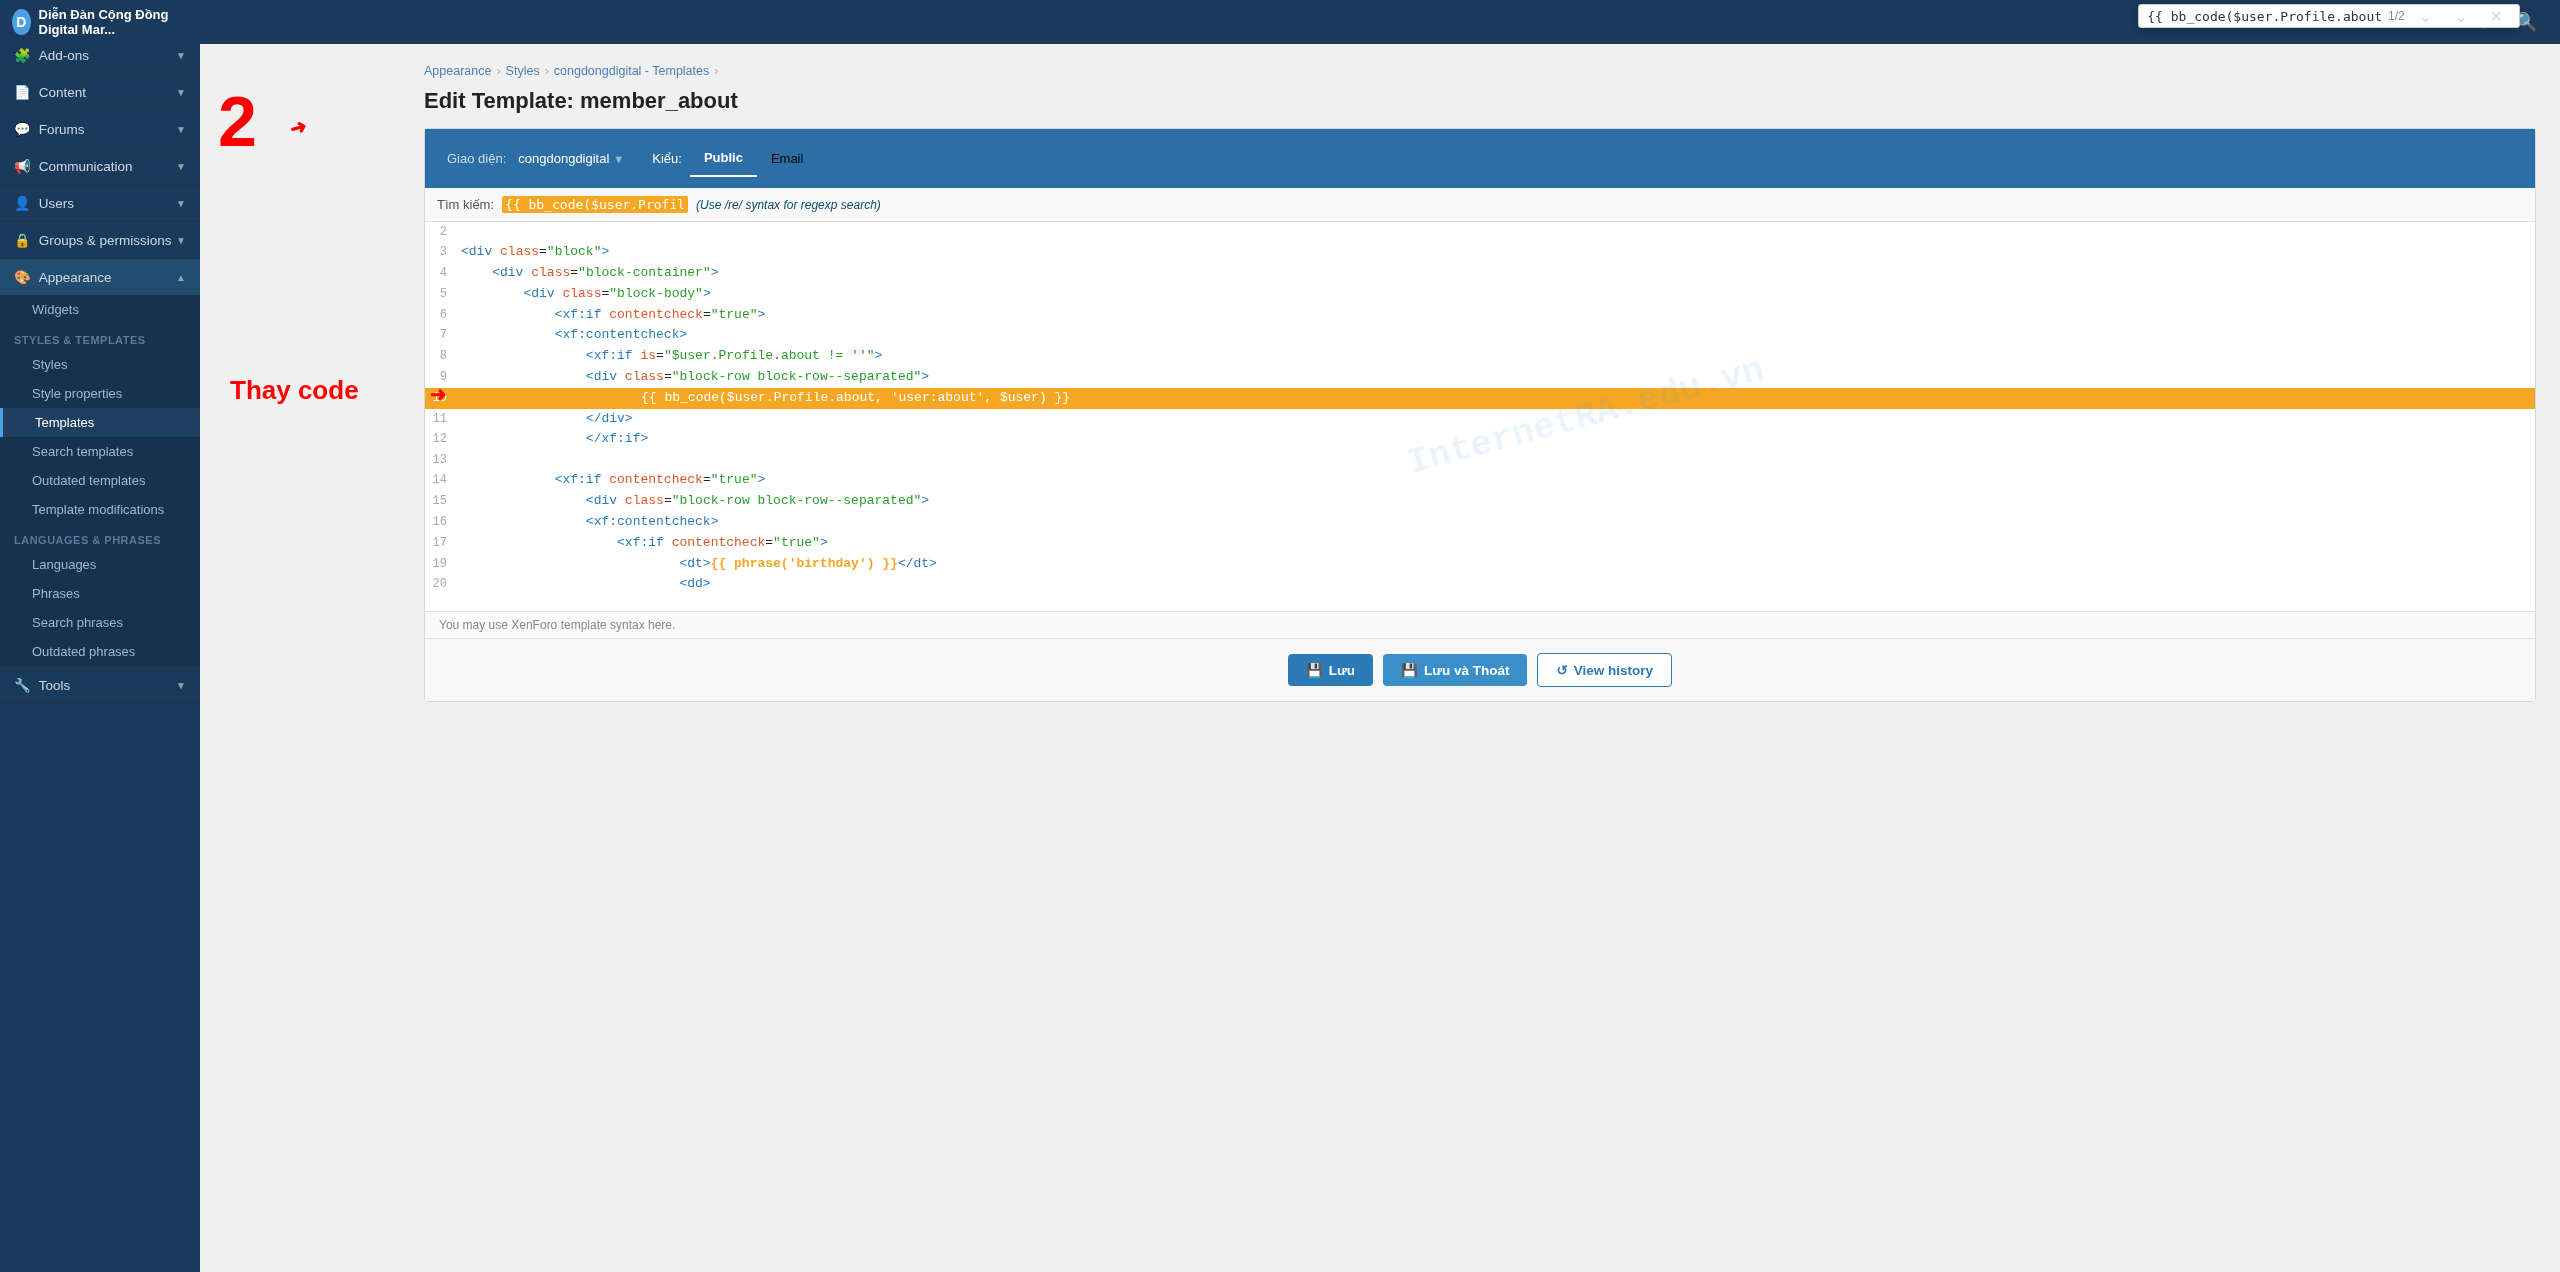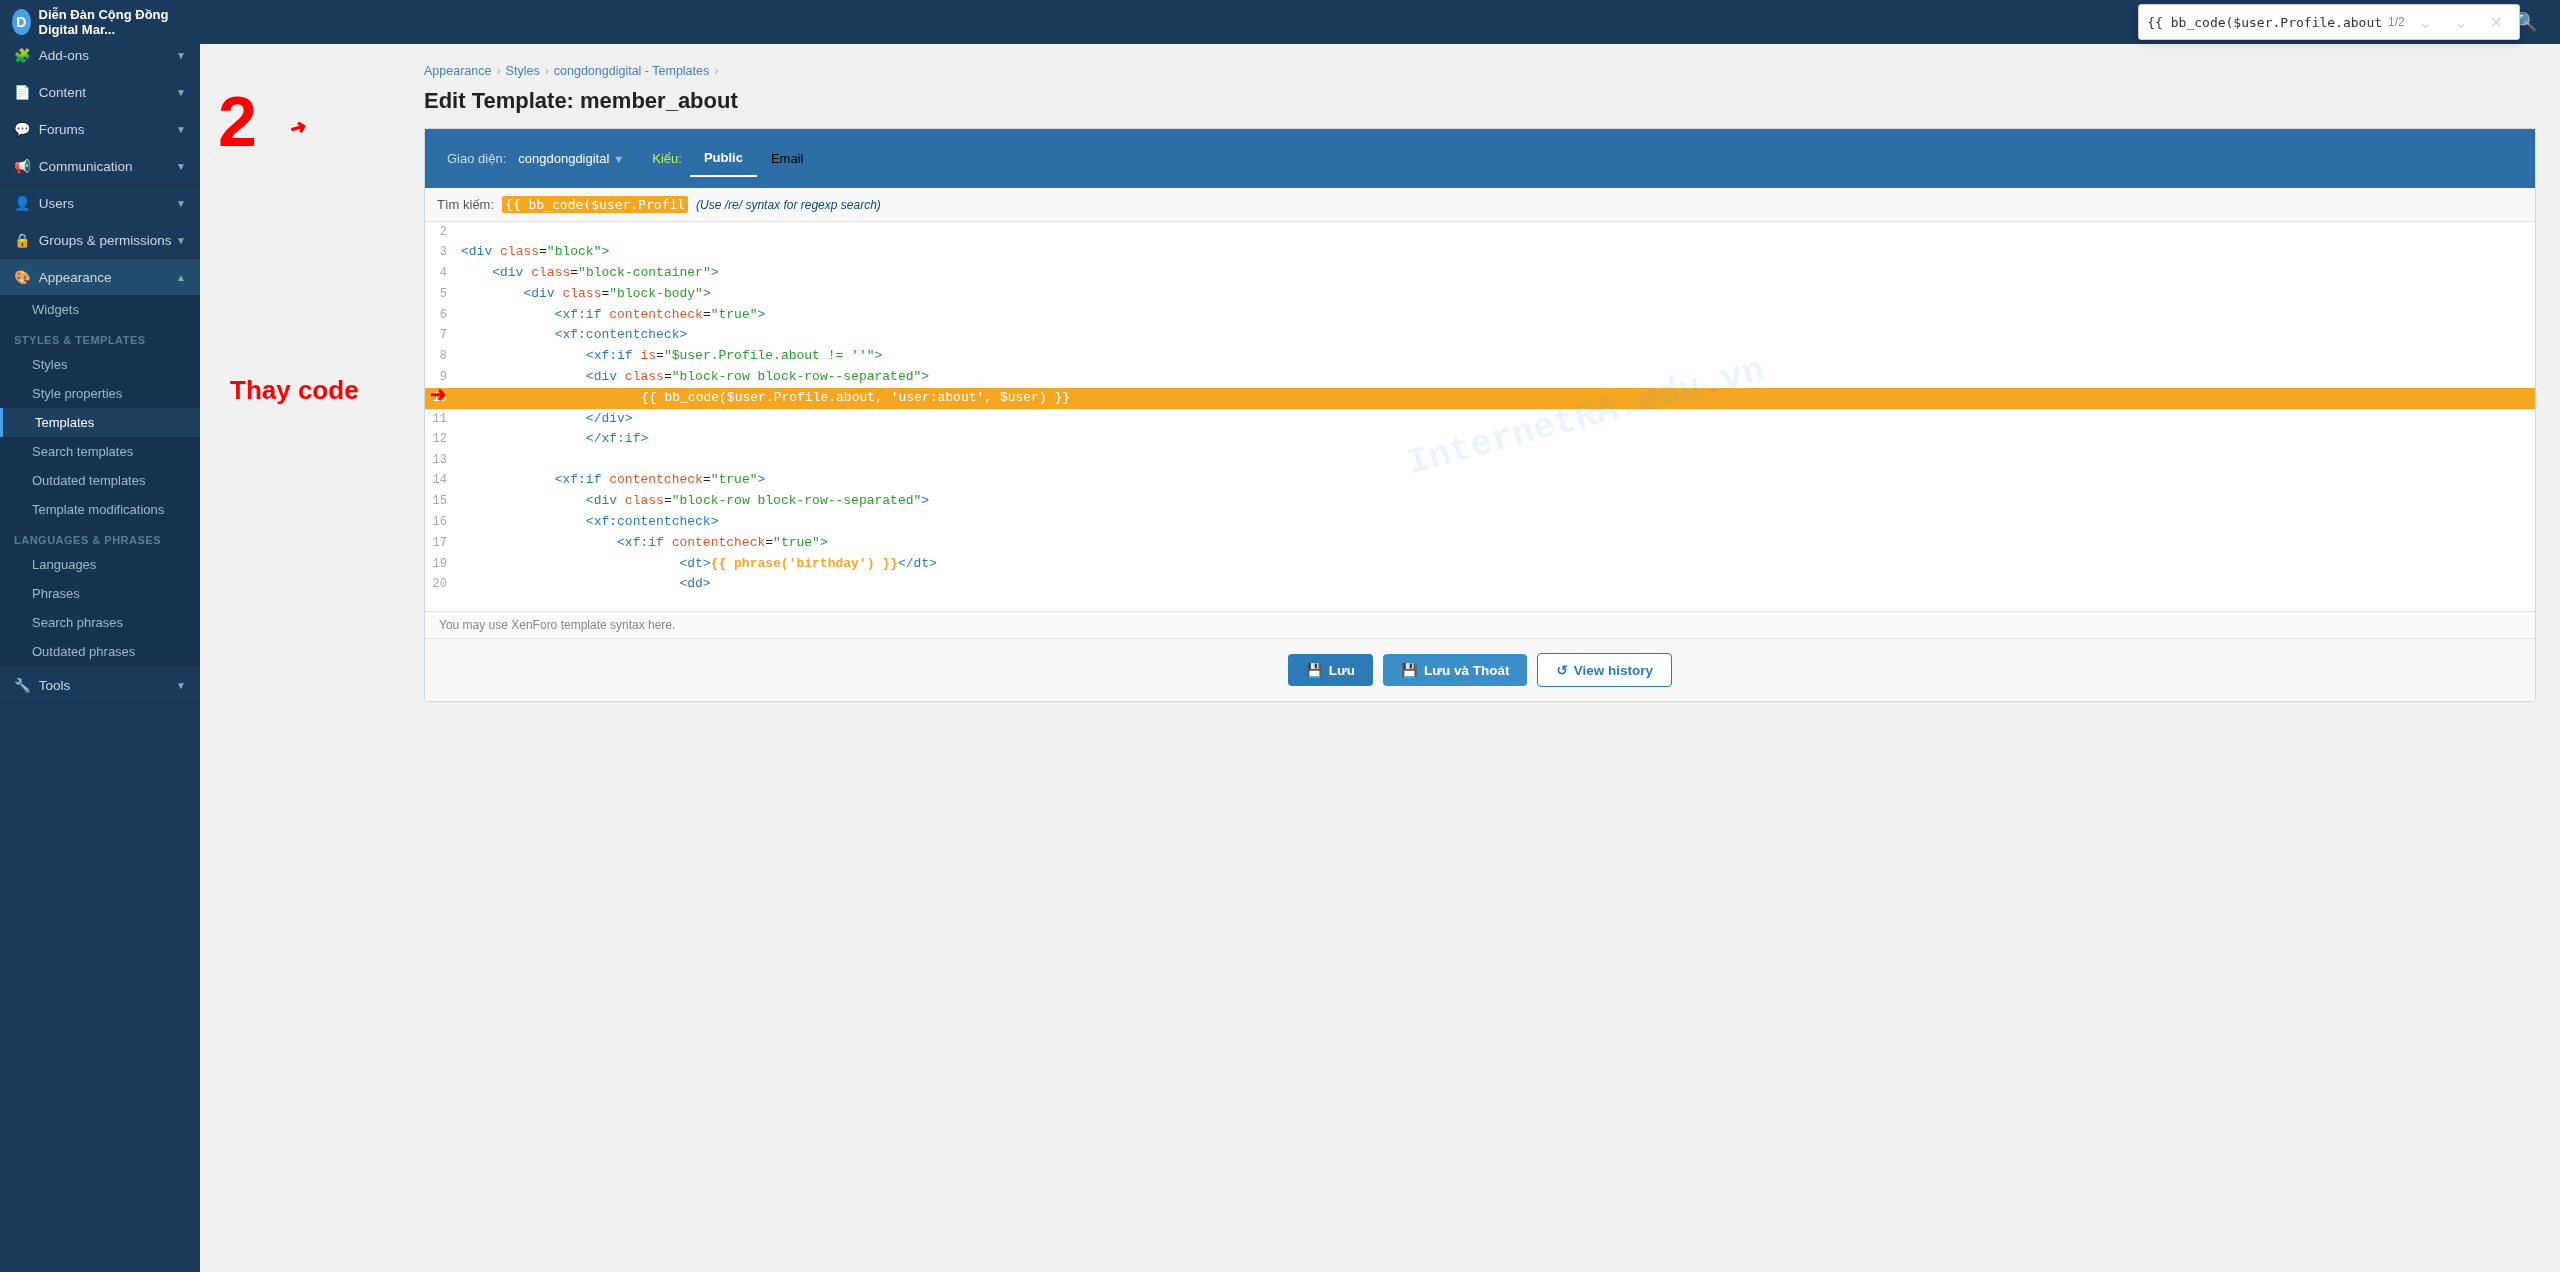--- a/index.html
+++ b/index.html
@@ -105,7 +105,7 @@
       gap: 6px;
       z-index: 200;
       min-width: 300px;
-      height: 36px;
+      height: 24px;
       top: 4px;
       right: 40px;
       box-shadow: 0 2px 8px rgba(0,0,0,0.2);

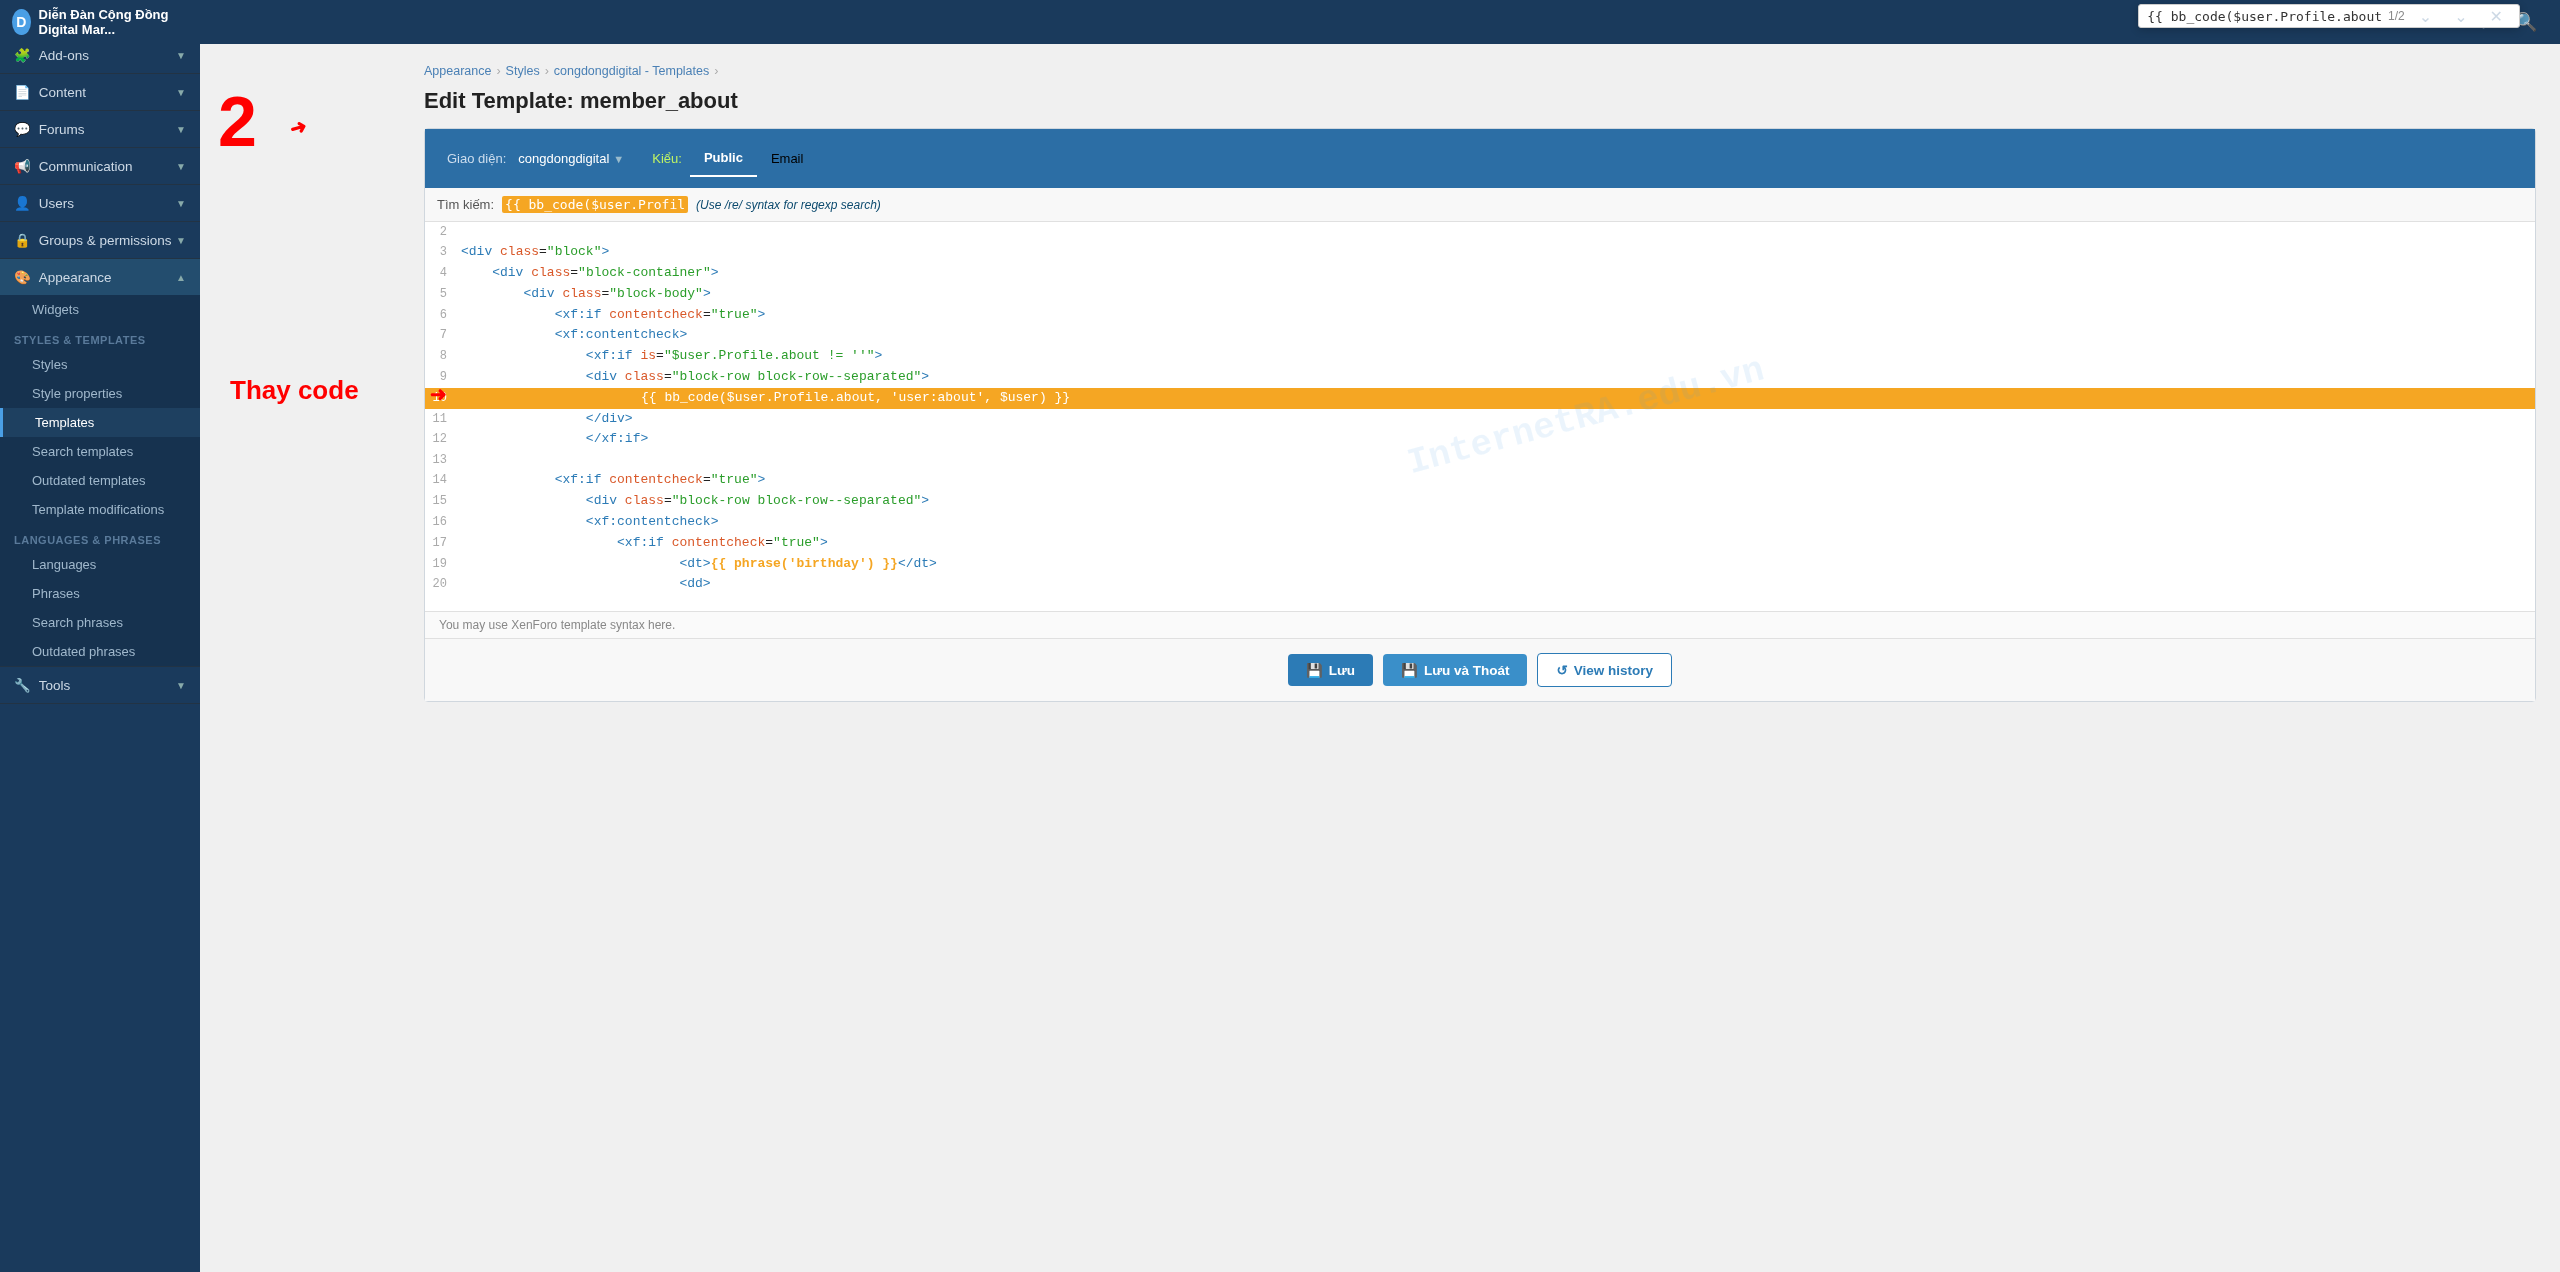--- a/index.html
+++ b/index.html
@@ -199,7 +199,7 @@
     }
     .style-select-caret { color: #9bc; font-size: 11px; }
     .kieur-label {
-      color: #bef264;
+      color: #ffffff;
       font-size: 13px;
       margin-left: 16px;
       margin-right: 8px;

